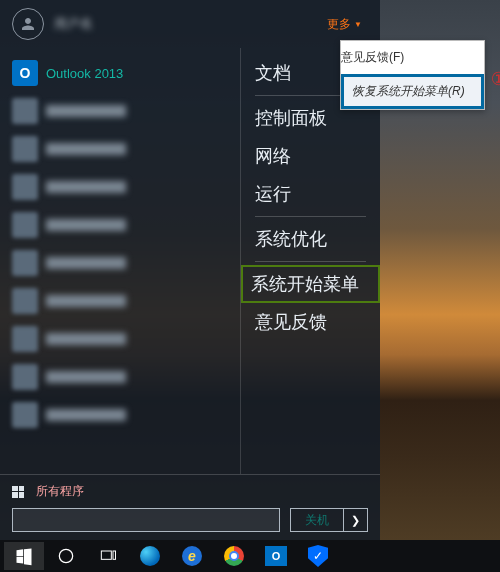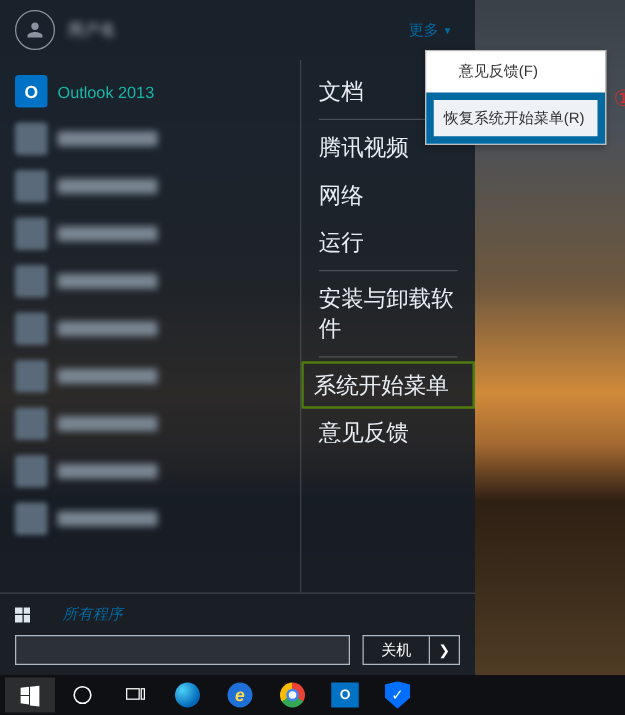--- a/index.html
+++ b/index.html
@@ -44,7 +44,7 @@
   .username { margin-left: 10px; font-size: 13px; color: #b8c0c8; filter: blur(3px); }
   .more-btn {
     margin-left: auto;
-    font-size: 12px; color: #0369a1;
+    font-size: 12px; color: #f97316;
     cursor: pointer;
     display: flex; align-items: center; gap: 3px;
     padding: 4px 6px;

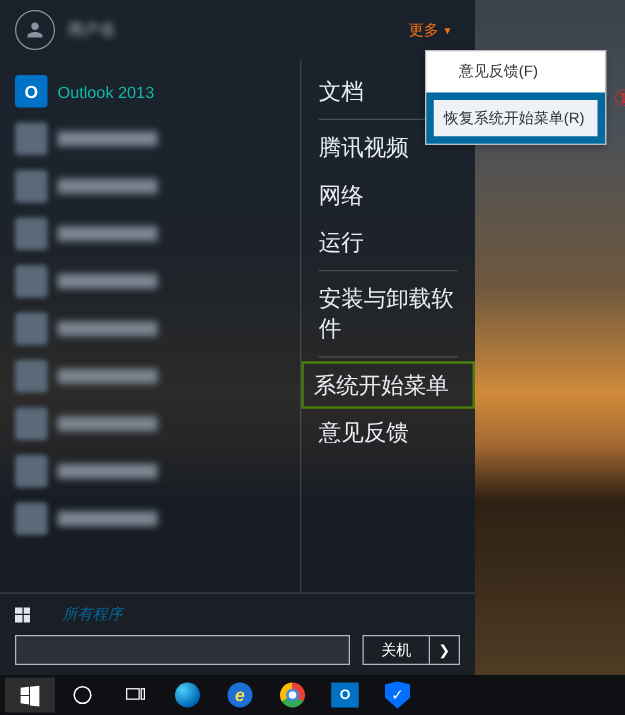--- a/index.html
+++ b/index.html
@@ -62,7 +62,7 @@
     box-shadow: 0 2px 6px rgba(0,0,0,.3);
   }
   .dropdown-item {
-    padding: 8px 26px;
+    padding: 8px 0;
     cursor: pointer;
   }
   .dropdown-item.hover { background: #eef2f7; }

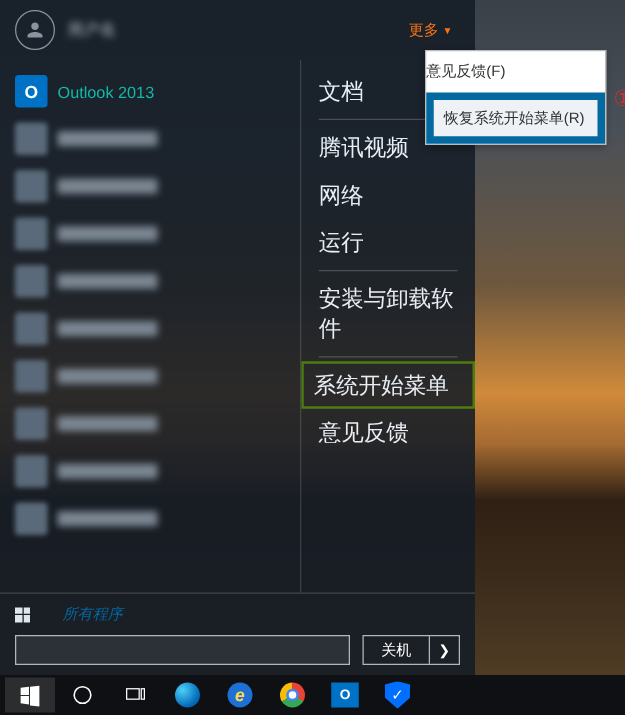--- a/index.html
+++ b/index.html
@@ -67,8 +67,9 @@
   }
   .dropdown-item.hover { background: #eef2f7; }
   .dropdown-item.highlight {
-    border: 6px solid #0369a1;
+    border: 3px solid #0369a1;
     padding: 6px 8px;
+    font-style: italic;
   }
   .circ-num {
     position: absolute;

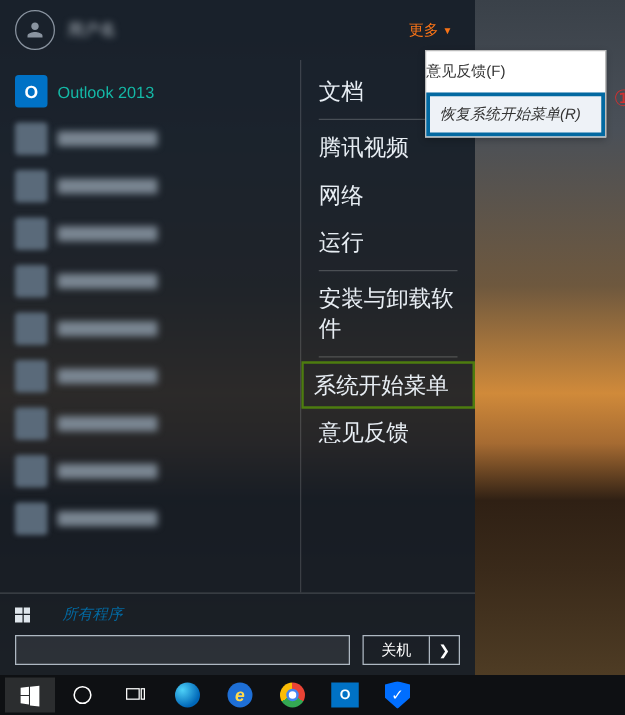--- a/index.html
+++ b/index.html
@@ -288,7 +288,7 @@
     <div class="right-col" id="cat-list">
         <div class="cat-item">文档</div>
         <div class="cat-sep"></div>
-        <div class="cat-item">腾讯视频</div>
+        <div class="cat-item">控制面板</div>
         <div class="cat-item">网络</div>
         <div class="cat-item">运行</div>
         <div class="cat-sep"></div>

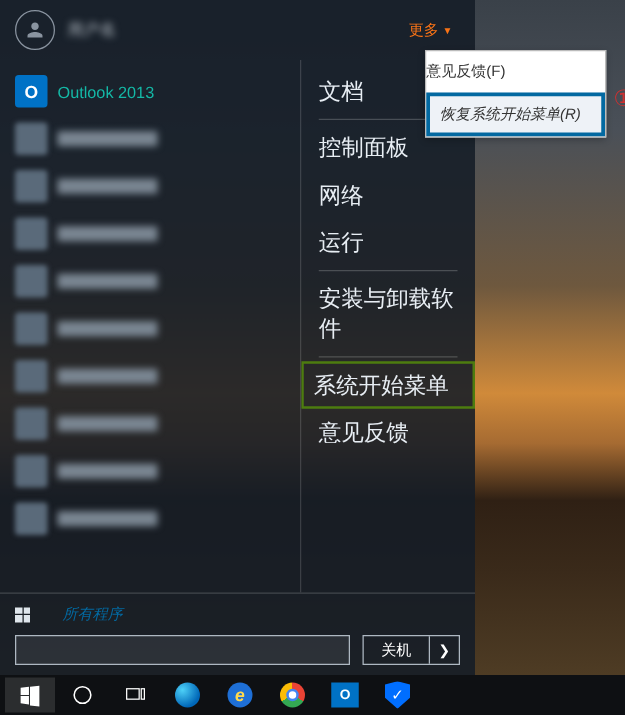--- a/index.html
+++ b/index.html
@@ -292,6 +292,7 @@
         <div class="cat-item">网络</div>
         <div class="cat-item">运行</div>
         <div class="cat-sep"></div>
+        <div class="cat-item">系统优化</div>
         <div class="cat-item">安装与卸载软件</div>
         <div class="cat-sep"></div>
         <div class="cat-item highlight">系统开始菜单</div>

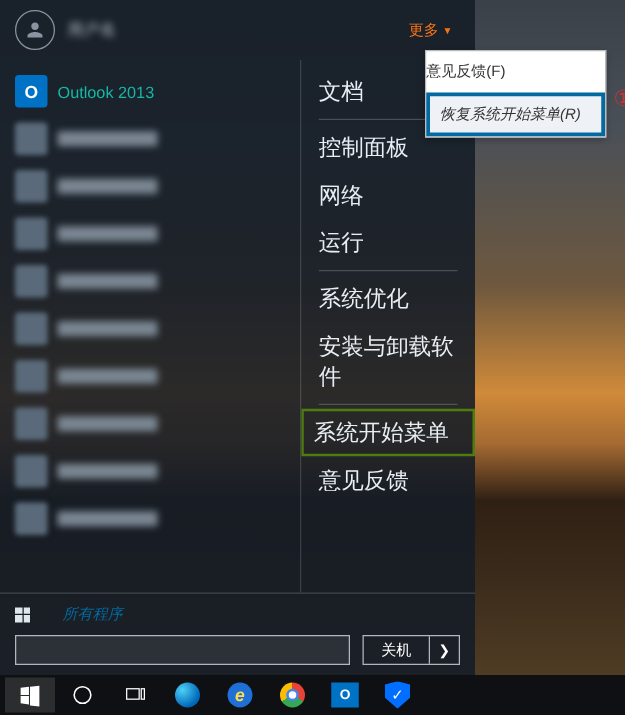--- a/index.html
+++ b/index.html
@@ -293,7 +293,6 @@
         <div class="cat-item">运行</div>
         <div class="cat-sep"></div>
         <div class="cat-item">系统优化</div>
-        <div class="cat-item">安装与卸载软件</div>
         <div class="cat-sep"></div>
         <div class="cat-item highlight">系统开始菜单</div>
         <div class="cat-item">意见反馈</div>

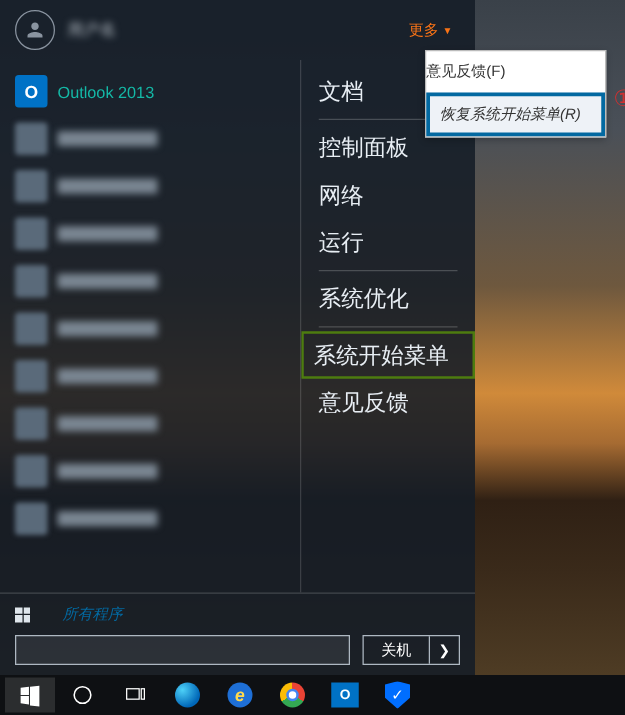--- a/index.html
+++ b/index.html
@@ -144,10 +144,9 @@
     gap: 8px;
   }
   .all-apps {
-    display: flex; align-items: center; gap: 26px;
-    font-size: 12px; color: #0369a1;
-    cursor: pointer;
-    font-style: italic;
+    display: flex; align-items: center; gap: 12px;
+    font-size: 12px; color: #fca5a5;
+    cursor: pointer;
   }
   .grid-icon {
     width: 12px; height: 12px;

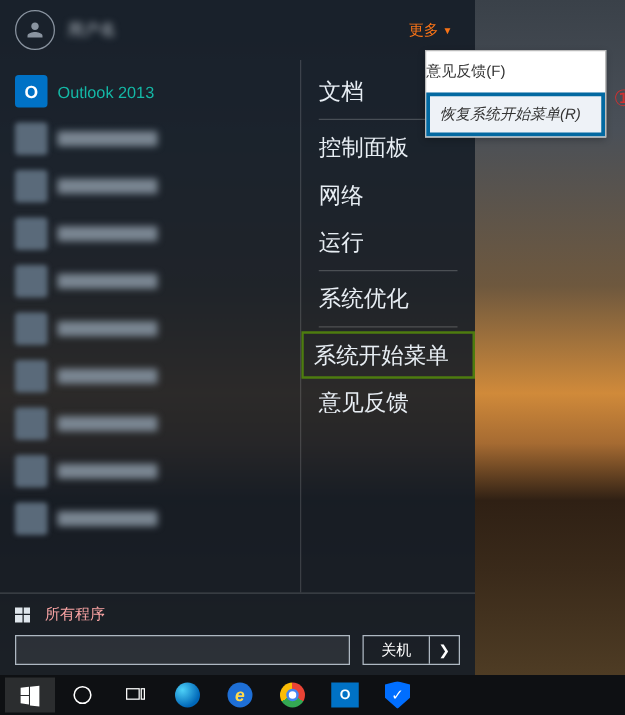--- a/index.html
+++ b/index.html
@@ -171,7 +171,7 @@
     padding: 0 14px;
     display: flex; align-items: center;
     font-size: 12px;
-    color: #ffffff;
+    color: #0f766e;
     cursor: pointer;
   }
   .shutdown-arrow {

